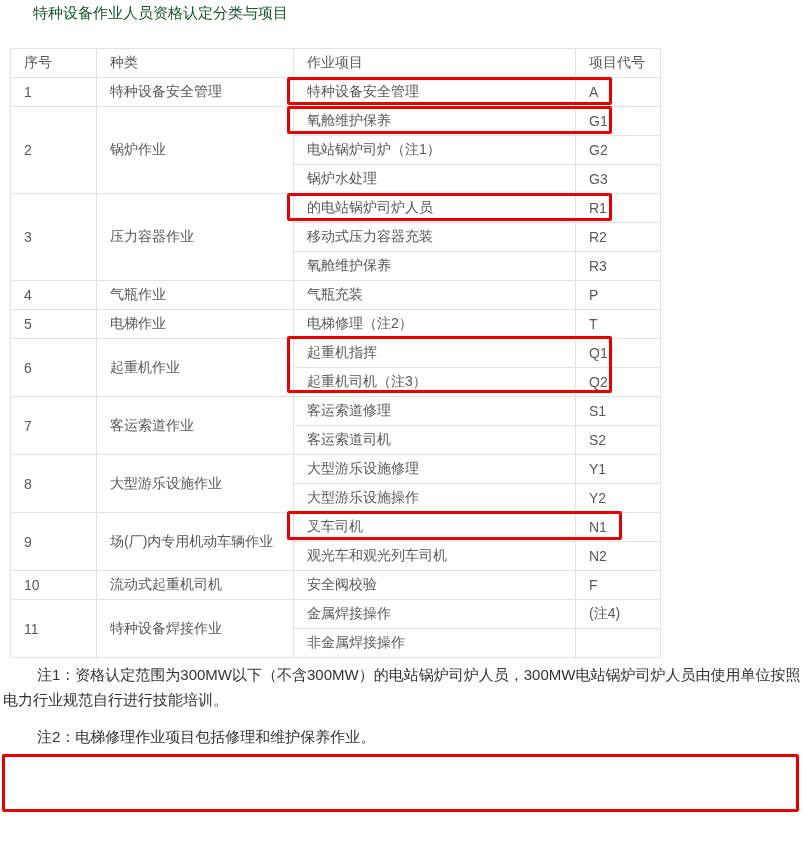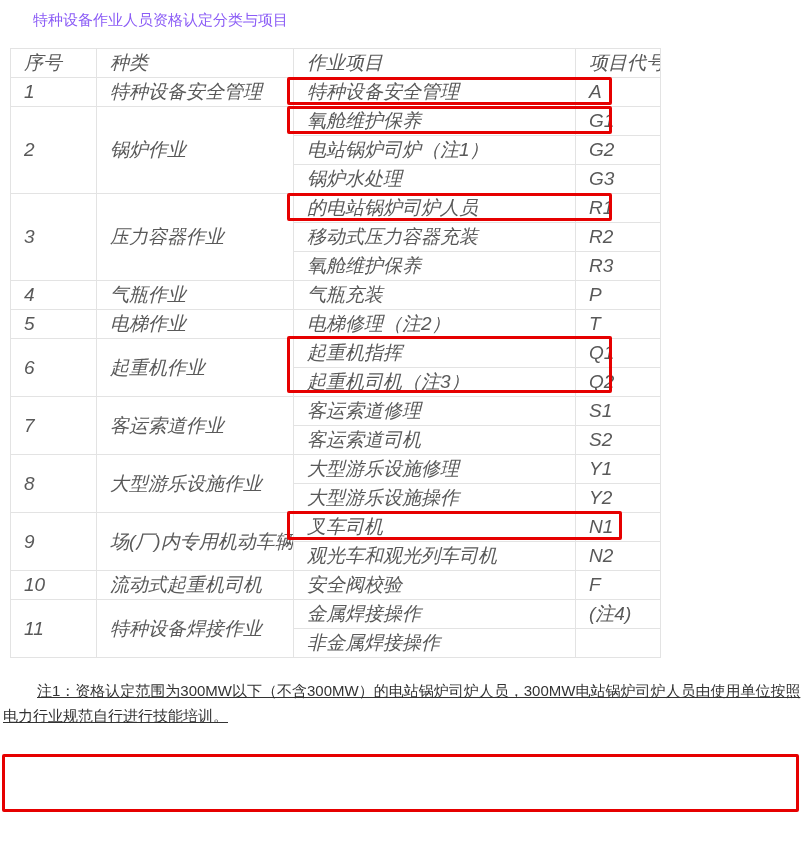--- a/index.html
+++ b/index.html
@@ -9,8 +9,8 @@
     color:#333333;overflow:hidden;
   }
   .page-title{
-    position:absolute;left:33px;top:11px;
-    font-size:15px;color:#8b5cf6;white-space:nowrap;
+    position:absolute;left:33px;top:4px;
+    font-size:15px;color:#14532d;white-space:nowrap;
   }
   table.qual-table{
     position:absolute;left:10px;top:48px;width:650px;

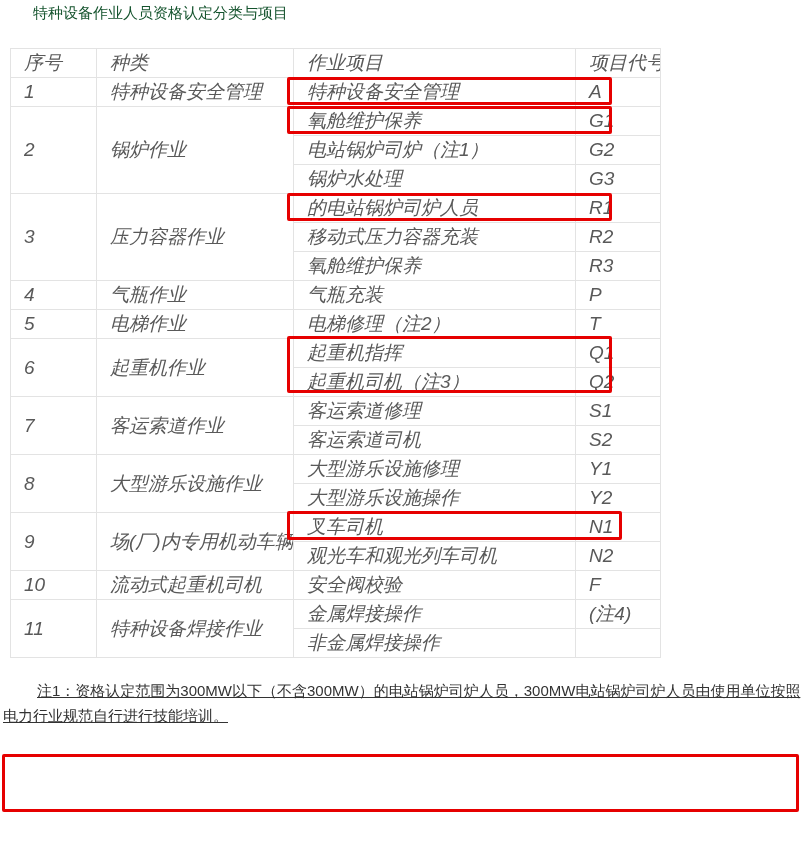--- a/index.html
+++ b/index.html
@@ -15,7 +15,7 @@
   table.qual-table{
     position:absolute;left:10px;top:48px;width:650px;
     border-collapse:collapse;table-layout:fixed;
-    font-size:19px;color:var(--text,#595959);font-style:italic;
+    font-size:14px;color:var(--text,#595959);
   }
   table.qual-table th,table.qual-table td{
     border:1px solid var(--border,#e3e3e3);

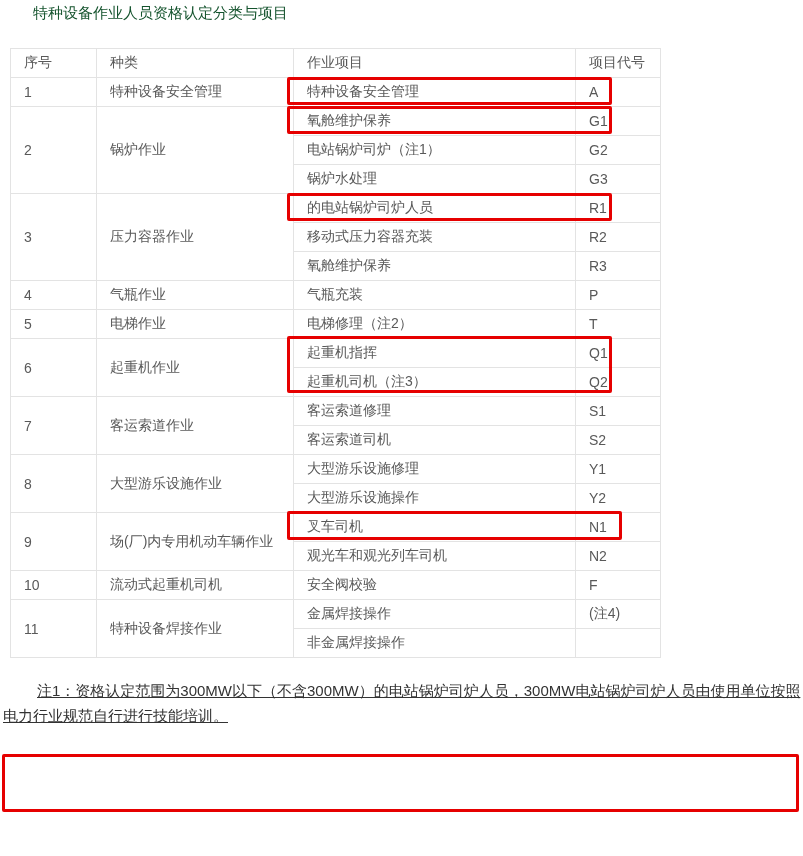--- a/index.html
+++ b/index.html
@@ -27,7 +27,7 @@
     position:absolute;left:3px;top:662px;width:798px;
     font-size:15px;line-height:25px;color:#333333;
   }
-  .notes p{margin:16px 0 12px 0;text-indent:34px;text-decoration:underline;}
+  .notes p{margin:0 0 12px 0;text-indent:34px;}
   .hl{
     position:absolute;border:3px solid var(--highlight,#e60000);
     border-radius:2px;box-sizing:border-box;pointer-events:none;

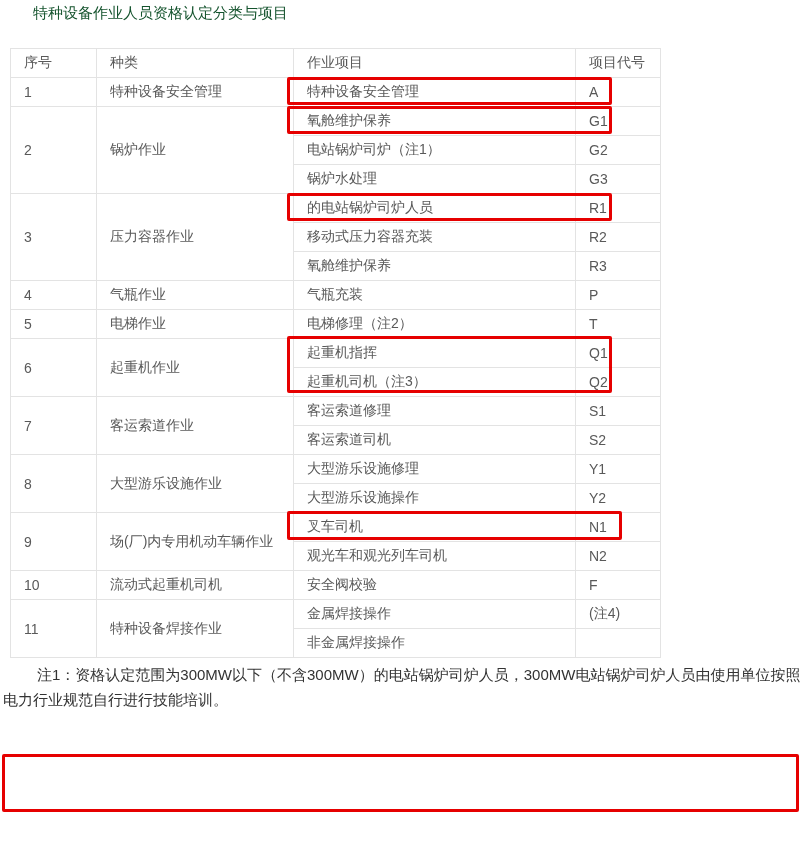--- a/index.html
+++ b/index.html
@@ -176,6 +176,7 @@
 
 <div class="notes">
   <p>注1：资格认定范围为300MW以下（不含300MW）的电站锅炉司炉人员，300MW电站锅炉司炉人员由使用单位按照电力行业规范自行进行技能培训。</p>
+  <p>注2：电梯修理作业项目包括修理和维护保养作业。</p>
 </div>
 
 <div id="hl-1" class="hl"></div>

